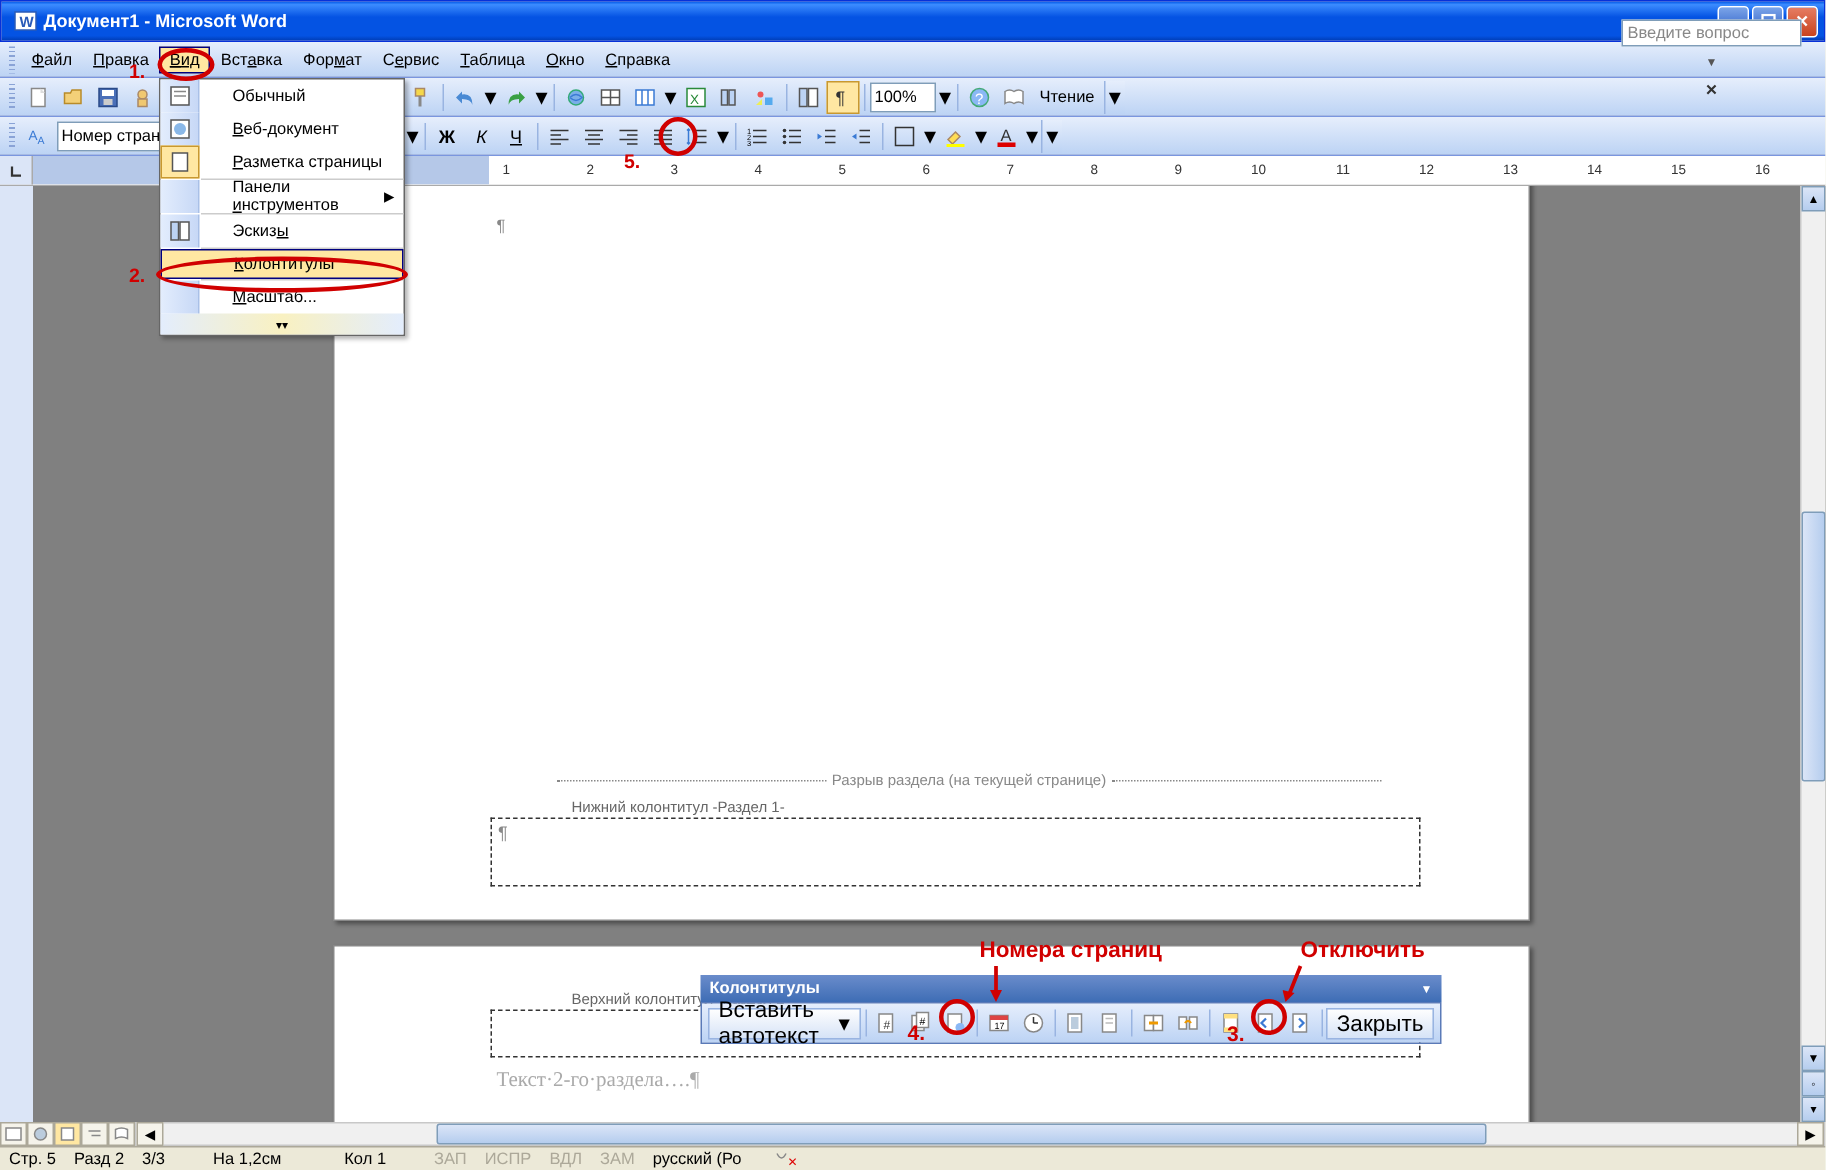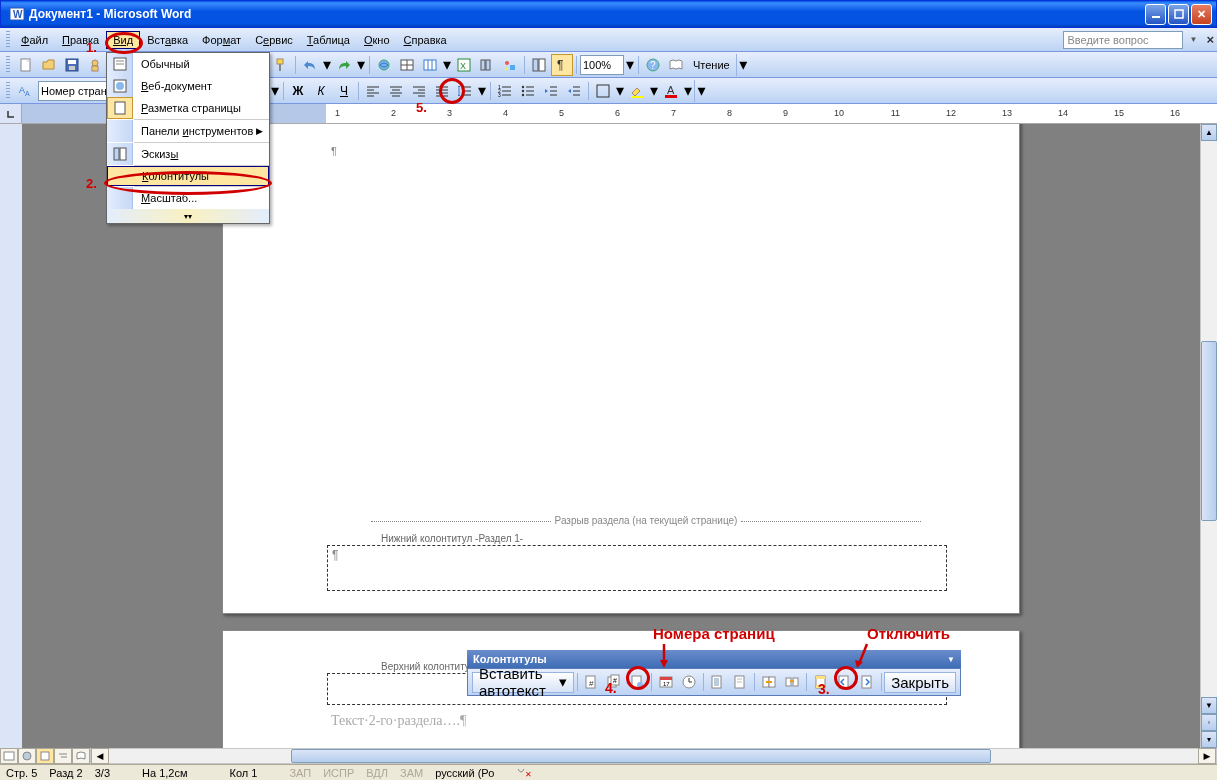--- a/index.html
+++ b/index.html
@@ -20,7 +20,7 @@
 .menuitem { padding: 3px 7px; font-size: 11px; color: #000; cursor: pointer; }
 .menuitem u { text-decoration: underline; }
 .menuitem.open { background: #ffe7a2; border: 1px solid #000080; padding: 2px 6px; text-decoration: underline; }
-.question-box { margin-left: auto; margin-right: 0; display: flex; align-items: center; gap: 6px; }
+.question-box { margin-left: auto; margin-right: 16px; display: flex; align-items: center; gap: 6px; flex-direction: column; }
 .question-box input { width: 120px; height: 18px; font-size: 11px; border: 1px solid #7f9db9; background: #fff; padding: 0 3px; color: #888; }
 .close-x { font-size: 13px; color: #333; cursor: pointer; padding: 0 3px; font-weight: bold; }
 

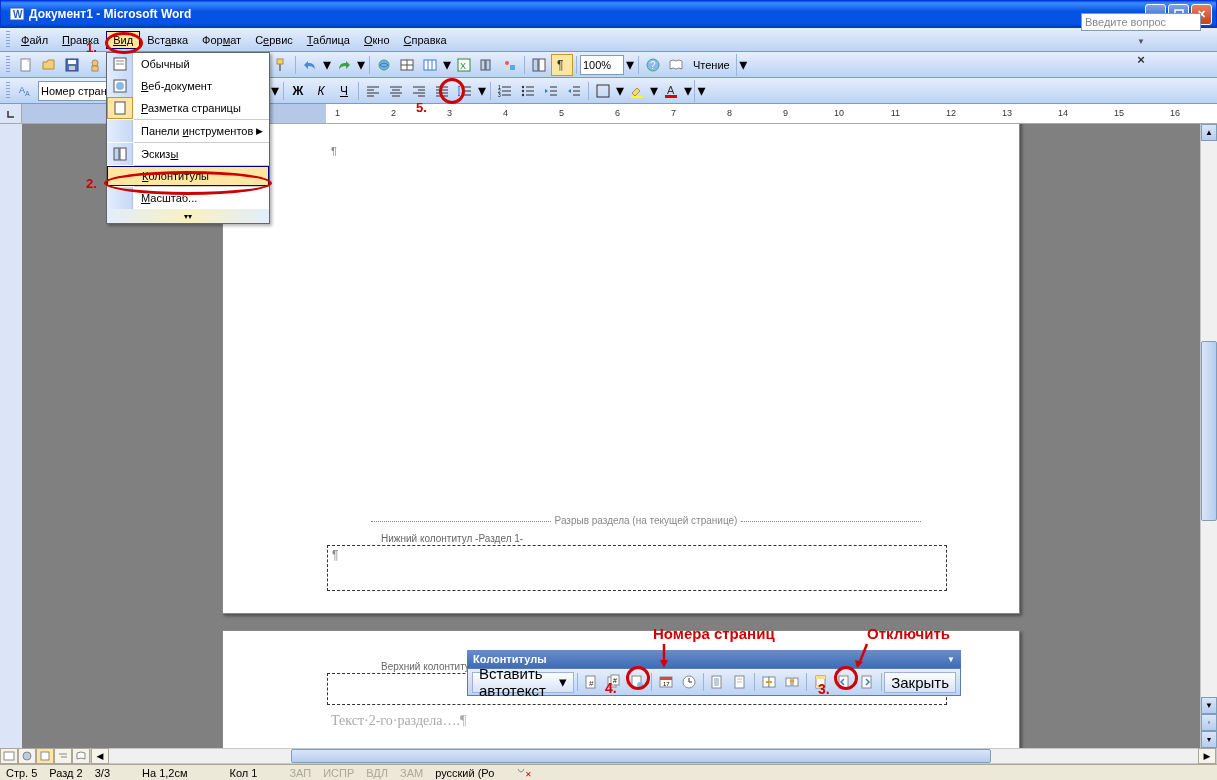--- a/index.html
+++ b/index.html
@@ -36,7 +36,7 @@
 .dropdown { position: absolute; left: 106px; top: 52px; width: 164px; background: #fff; border: 1px solid #666; box-shadow: 2px 2px 3px rgba(0,0,0,0.3); z-index: 50; }
 .dropdown .dd-row { display: flex; align-items: center; height: 22px; font-size: 11px; cursor: pointer; }
 .dropdown .dd-icon { width: 26px; height: 22px; background: linear-gradient(to right, #e3edfd, #c7d8f6); border-right: 1px solid #a9c0e7; display: flex; align-items: center; justify-content: center; }
-.dropdown .dd-label { padding-left: 8px; flex: 1; }
+.dropdown .dd-label { padding-left: 22px; flex: 1; }
 .dropdown .dd-arrow { padding-right: 6px; font-size: 9px; }
 .dropdown .dd-sep { height: 1px; background: #ccc; margin-left: 27px; }
 .dropdown .dd-expand { height: 14px; background: linear-gradient(to right, #e3edfd, #f9f1c1, #e3edfd); display: flex; align-items: center; justify-content: center; font-size: 8px; cursor: pointer; }

